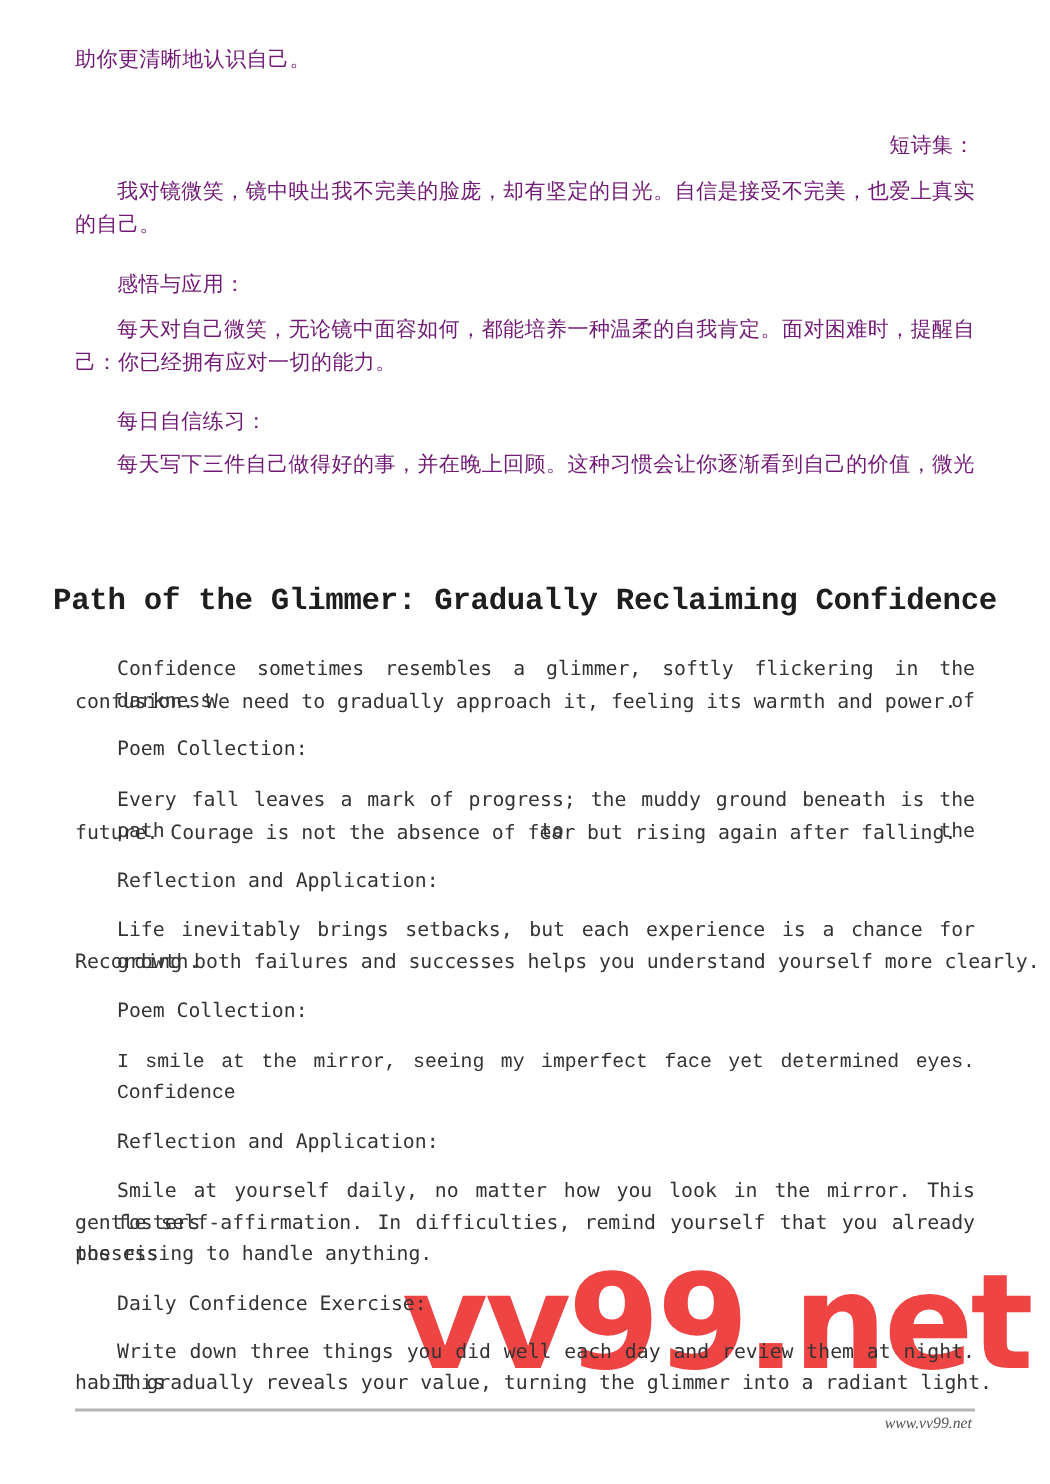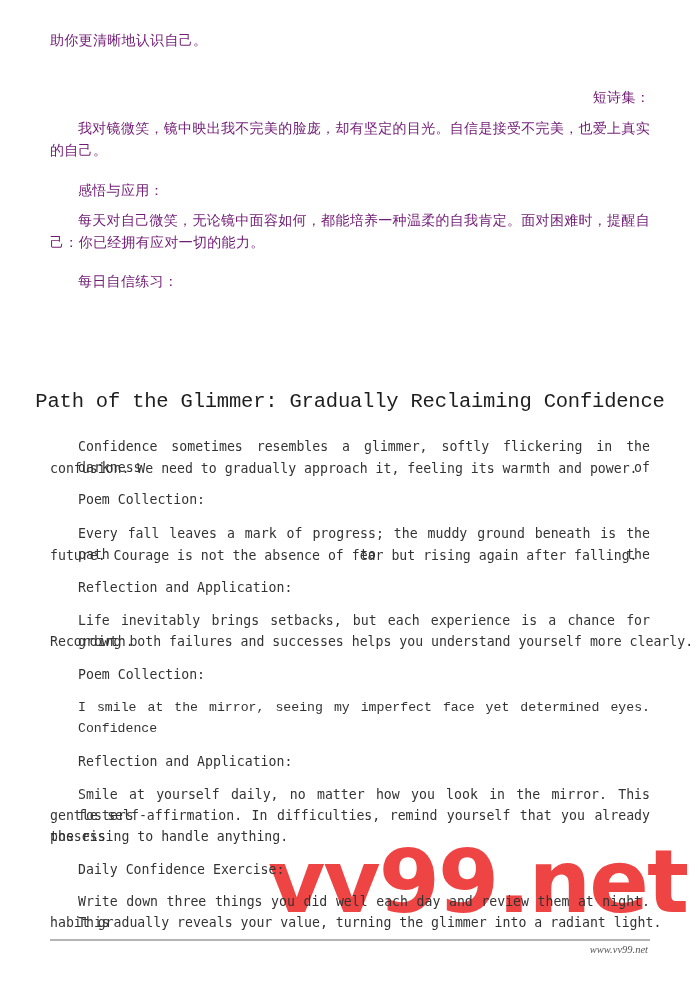--- a/index.html
+++ b/index.html
@@ -56,6 +56,7 @@
   <div class="line cn indent justify" style="top:209px;">每天对自己微笑，无论镜中面容如何，都能培养一种温柔的自我肯定。面对困难时，提醒自</div>
   <div class="line cn" style="top:231px;">己：你已经拥有应对一切的能力。</div>
   <div class="line cn indent" style="top:270px;">每日自信练习：</div>
+  <div class="line cn indent justify" style="top:299px;">每天写下三件自己做得好的事，并在晚上回顾。这种习惯会让你逐渐看到自己的价值，微光</div>
 
   <div class="title">Path of the Glimmer: Gradually Reclaiming Confidence</div>
 

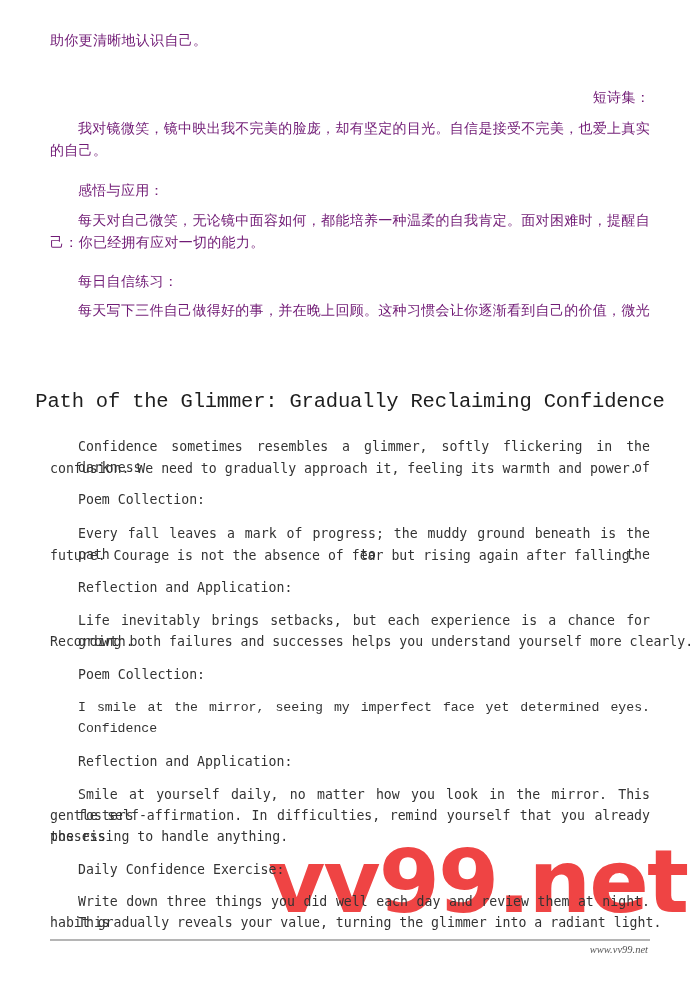--- a/index.html
+++ b/index.html
@@ -29,7 +29,7 @@
   .title {
     position: absolute; left: 0; width: 700px; top: 390px; text-align: center;
     font-family: "Liberation Mono", "DejaVu Sans Mono", monospace;
-    font-size: 20.5px; color: #1e1e1e; letter-spacing: -0.2px; z-index: 1;
+    font-size: 20.5px; color: #1e1e1e; letter-spacing: -0.2px; z-index: 1; font-weight: bold;
   }
   .rule {
     position: absolute; left: 50px; width: 600px; top: 939px; height: 2px;

